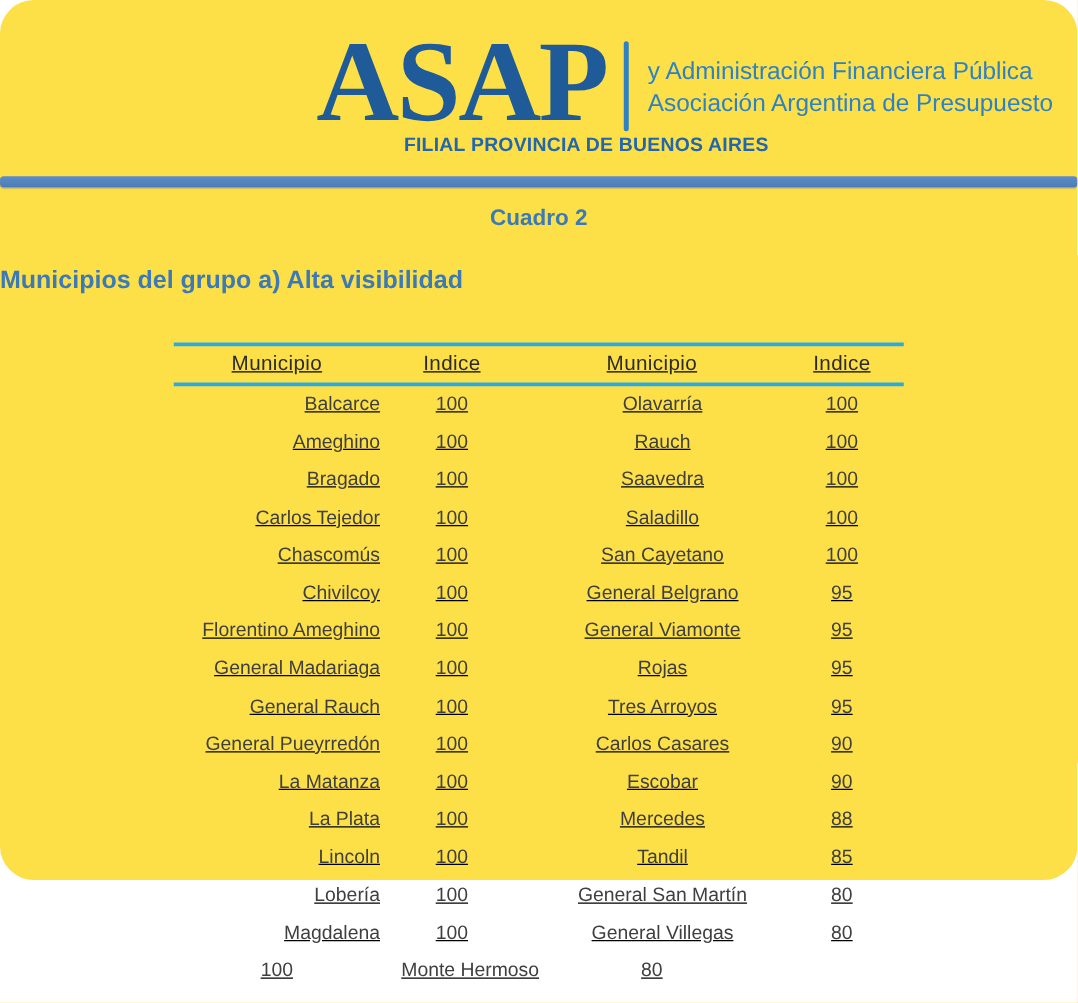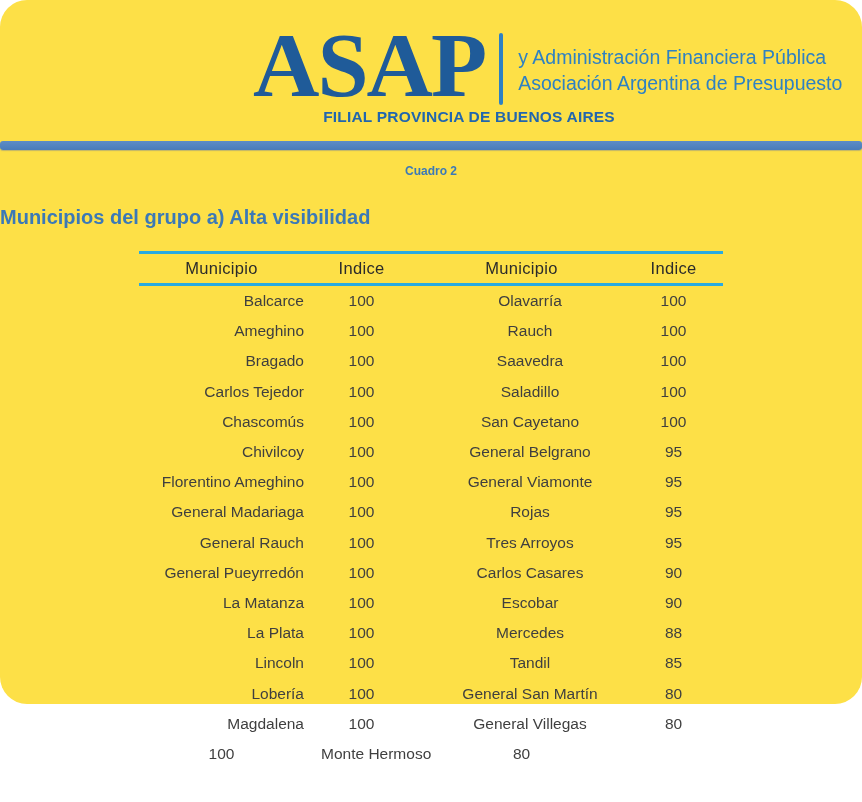--- a/index.html
+++ b/index.html
@@ -45,7 +45,7 @@
   
   .cuadro{
     margin:14px 0 0 0;text-align:center;
-    font-size:12px;font-weight:bold;color:#3B79B7;
+    font-size:18px;font-weight:bold;color:#3B79B7;
   }
   .subtitle{
     margin:28px 0 0 0;text-align:left;

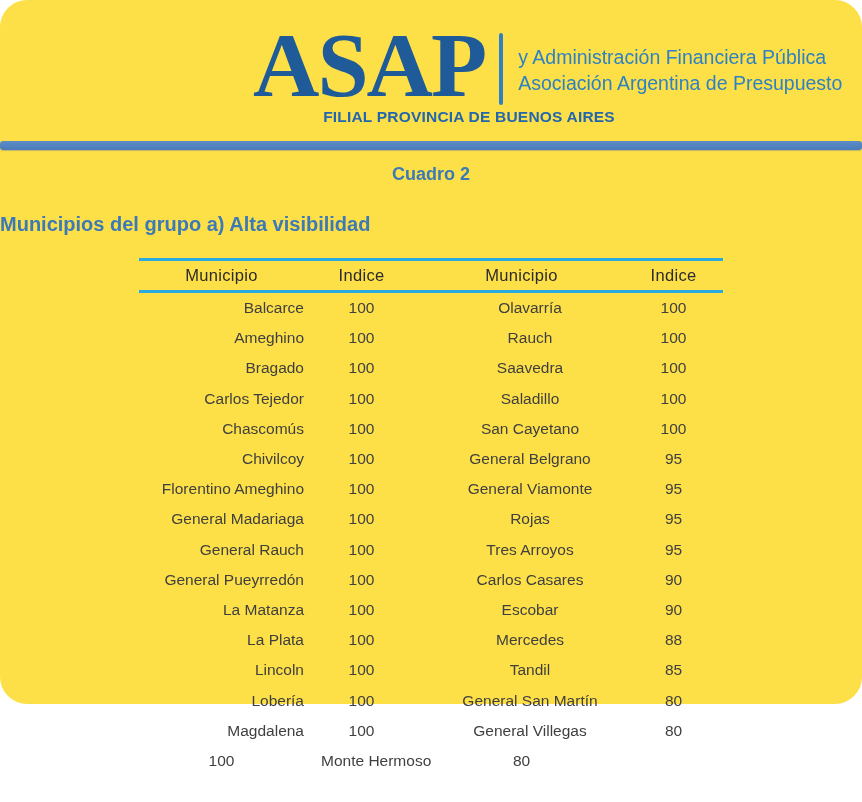--- a/index.html
+++ b/index.html
@@ -53,7 +53,7 @@
   }
 
   
-  .mtable{width:584px;margin:22px auto 0 auto;}
+  .mtable{width:584px;margin:38px auto 0 auto;text-decoration:underline;}
   .thead{
     display:grid;grid-template-columns:165px 115px 205px 99px;
     align-items:center;height:29px;

